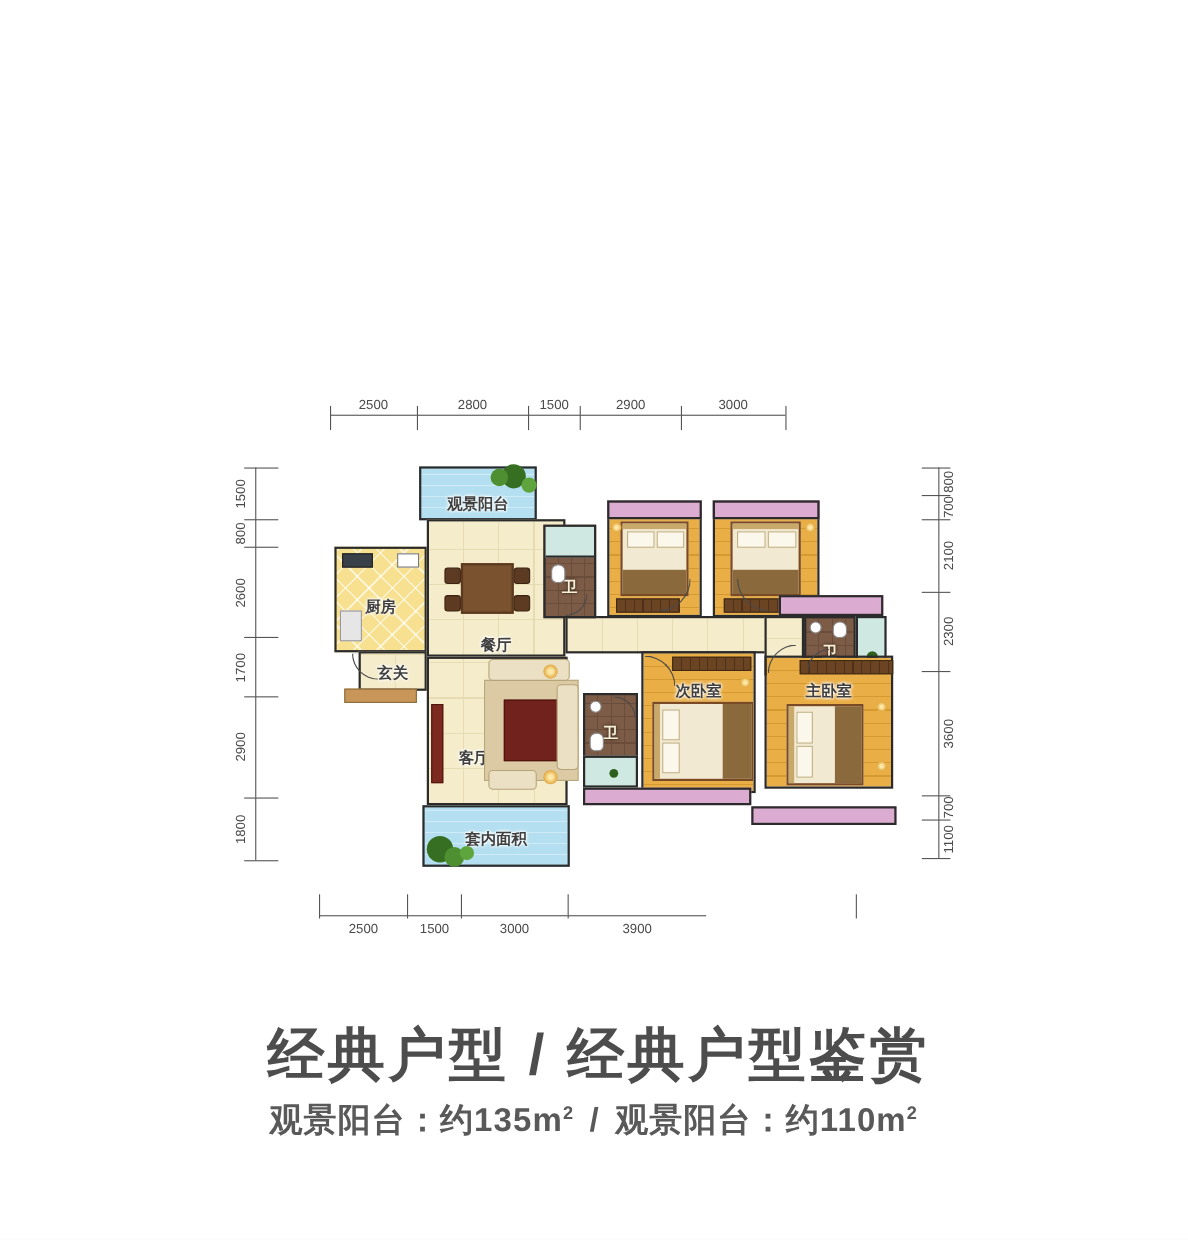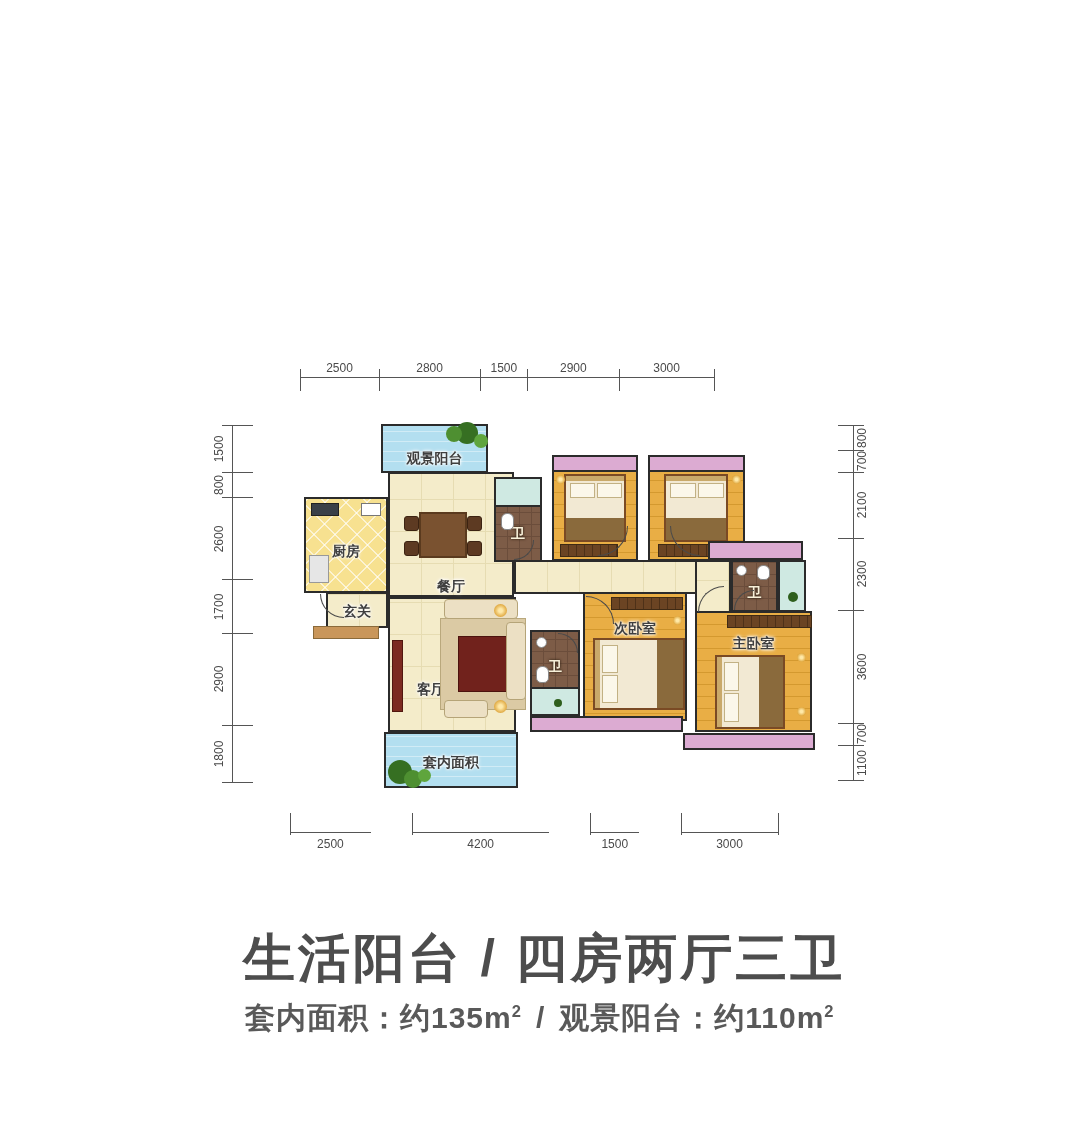--- a/index.html
+++ b/index.html
@@ -13,7 +13,7 @@
   .title{position:absolute;left:0;right:0;top:152px;text-align:center;font-size:76px;
          font-weight:900;letter-spacing:8px;color:var(--navy);line-height:1.25;}
   
-  .dim{position:absolute;display:flex;justify-content:space-between;}
+  .dim{position:absolute;display:flex;}
   .dim .seg{position:relative;flex-grow:0;flex-shrink:0;}
   .dim .lbl{position:absolute;font-size:12px;color:var(--dim);white-space:nowrap;}
   .dim-top .seg{height:100%;}

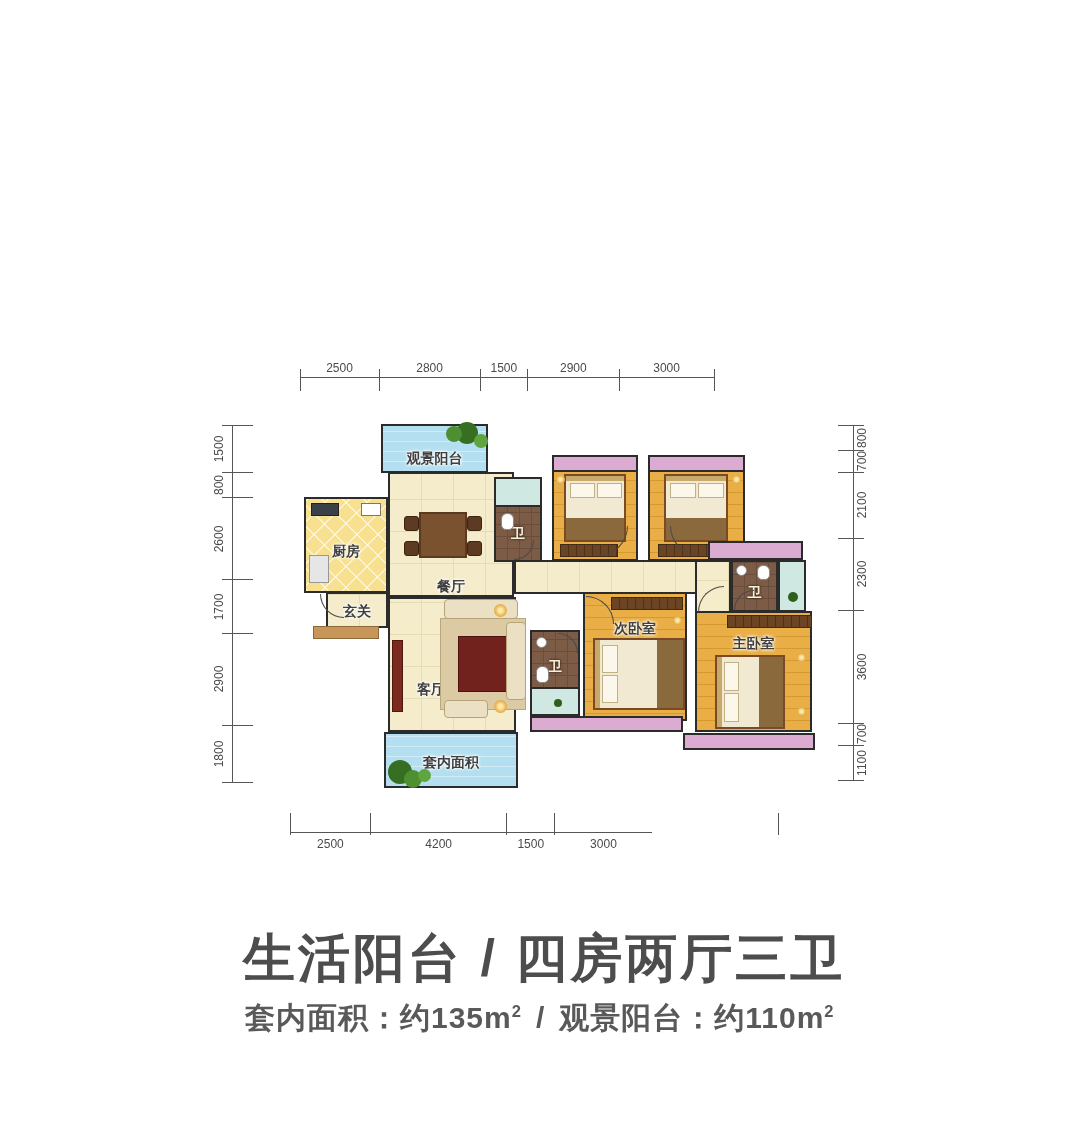--- a/index.html
+++ b/index.html
@@ -271,7 +271,7 @@
     </div>
     <div class="bay" style="left:530px;top:716px;width:153px;height:16px"></div>
 
-    <div class="room floor-wood" style="left:695px;top:611px;width:117px;height:121px">
+    <div class="room floor-wood" style="left:695px;top:596px;width:117px;height:121px">
       <div class="fur wardrobe" style="left:30px;top:2px;width:85px;height:13px"></div>
       <span class="rlabel" style="top:22px">主卧室</span>
       <div class="fur bed" style="left:18px;top:42px;width:70px;height:74px">

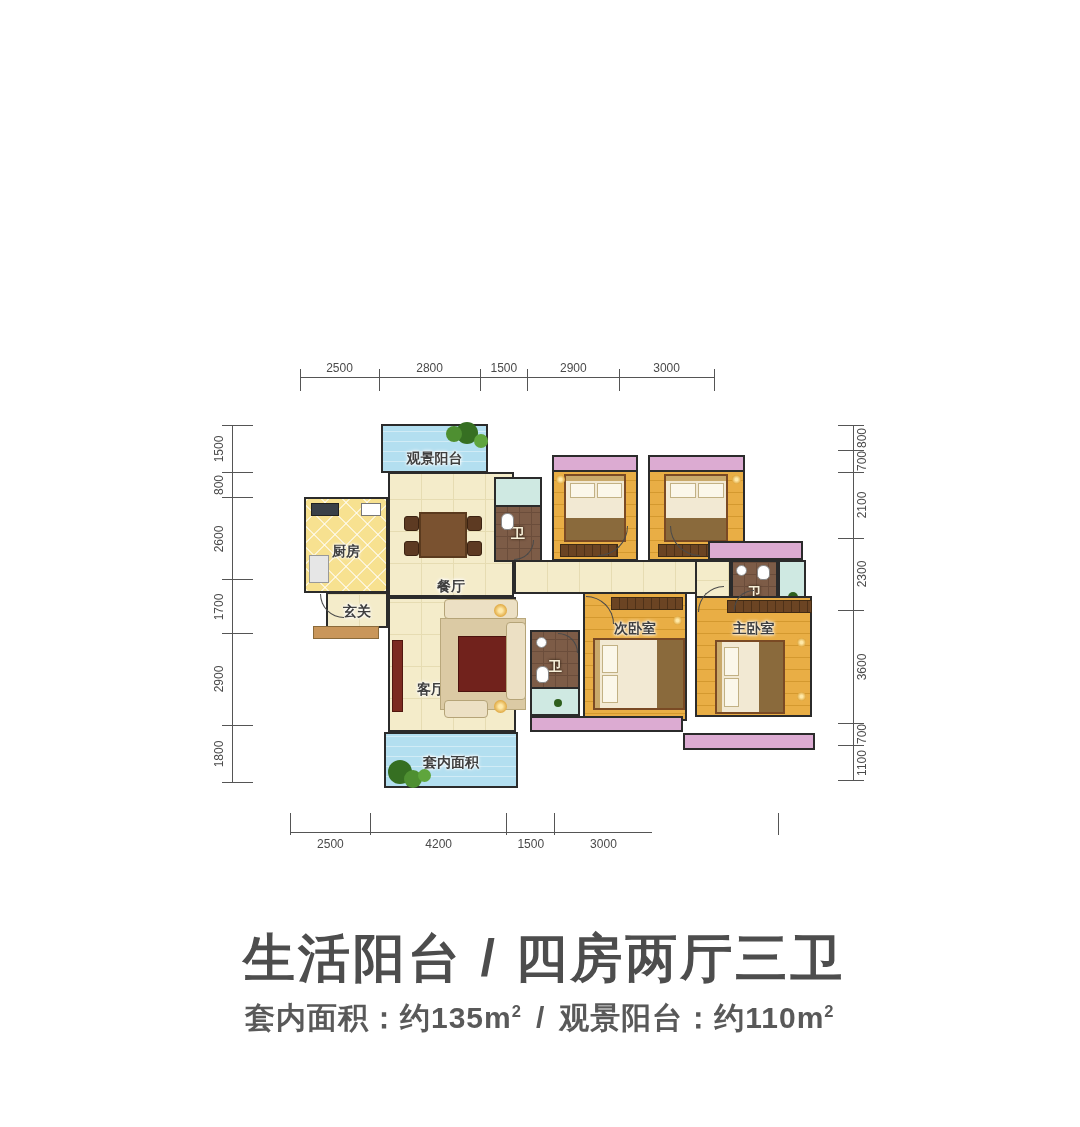--- a/index.html
+++ b/index.html
@@ -108,9 +108,6 @@
       <div class="seg" style="flex-basis: 16.5563%;">
         <span class="lbl">2500</span>
       </div>
-      <div class="seg" style="flex-basis: 27.8146%;">
-        <span class="lbl">4200</span>
-      </div>
       <div class="seg" style="flex-basis: 9.93377%;">
         <span class="lbl">1500</span>
       </div>

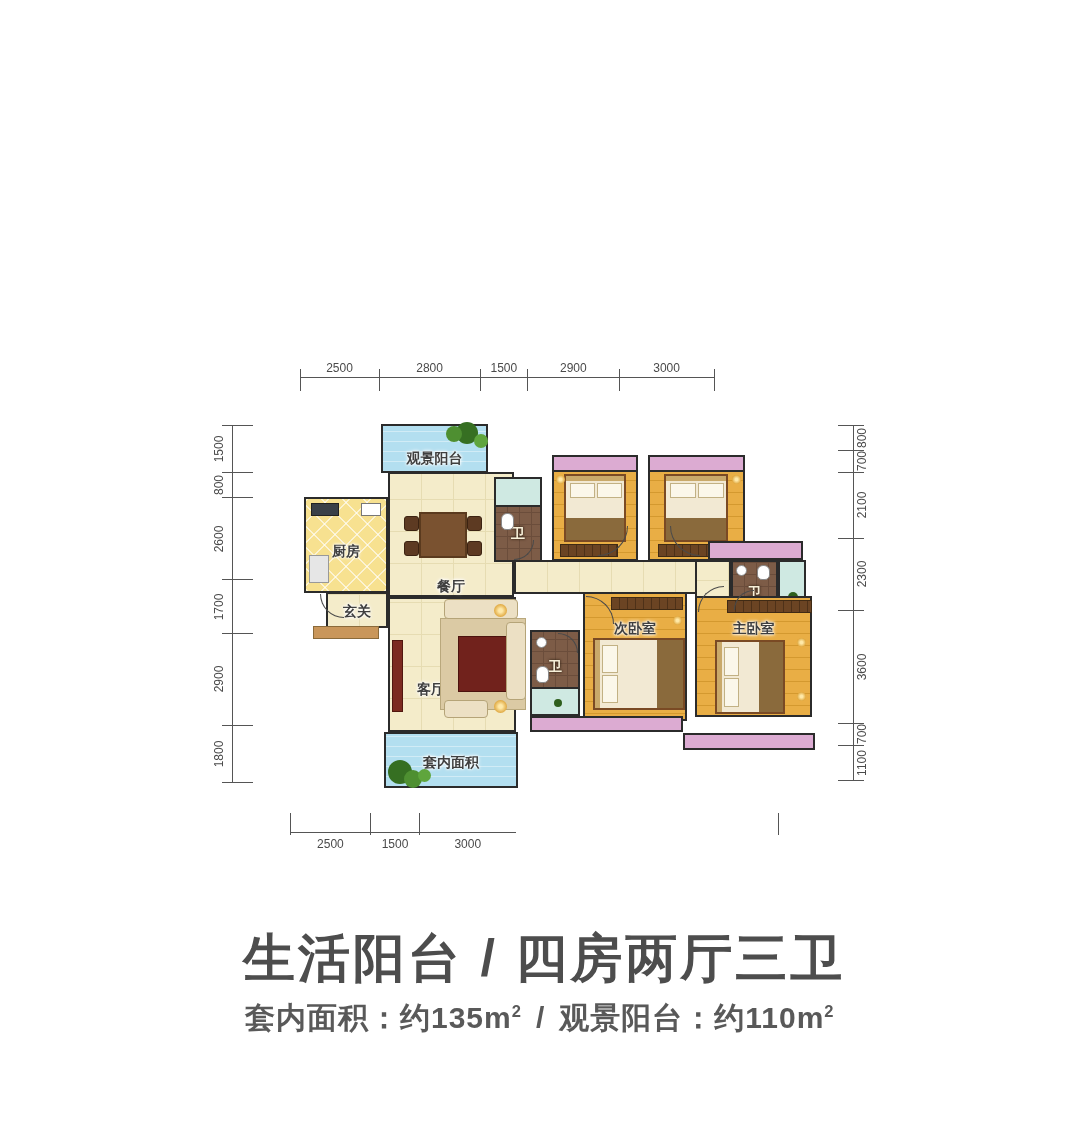--- a/index.html
+++ b/index.html
@@ -114,6 +114,9 @@
       <div class="seg" style="flex-basis: 19.8675%;">
         <span class="lbl">3000</span>
       </div>
+      <div class="seg" style="flex-basis: 25.8278%;">
+        <span class="lbl">3900</span>
+      </div>
     </div>
   <div class="dim dim-left" style="left:211px;top:425px;width:46px;height:357px">
       <i class="end"></i>

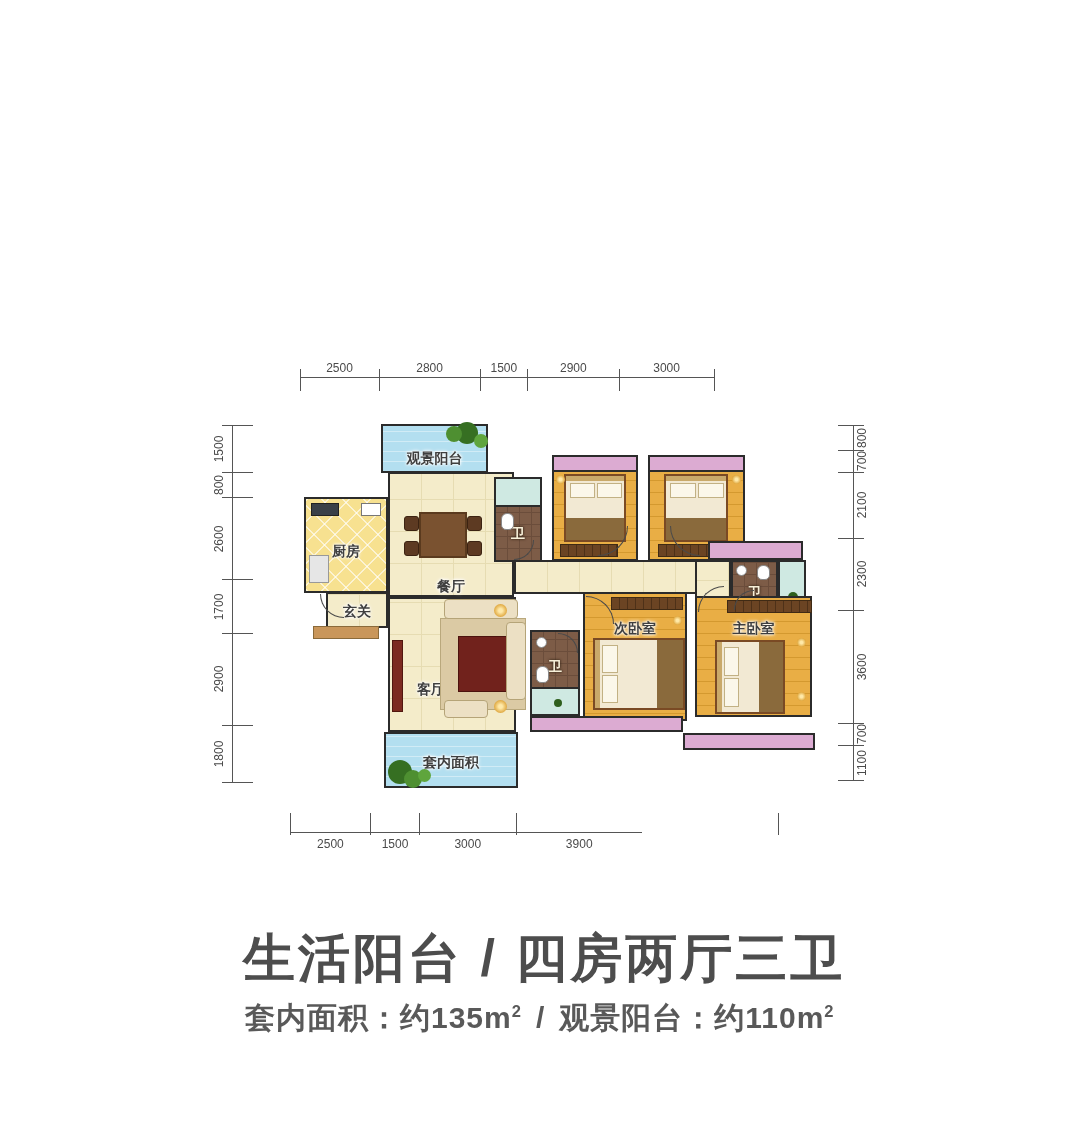--- a/index.html
+++ b/index.html
@@ -304,7 +304,7 @@
     <div class="arc" style="left:734px;top:590px;width:20px;height:20px;border-top:1.3px solid #4a4a4a;border-left:1.3px solid #4a4a4a;border-top-left-radius:100%"></div>
   </div>
 
-  <div class="footer-head">生活阳台 / 四房两厅三卫</div>
+  <div class="footer-head">经典户型 / 经典户型鉴赏</div>
   <div class="footer-area">
     <span>套内面积：约135m</span><sup>2</sup><span class="slash">/</span><span>观景阳台：约110m</span><sup>2</sup>
   </div>

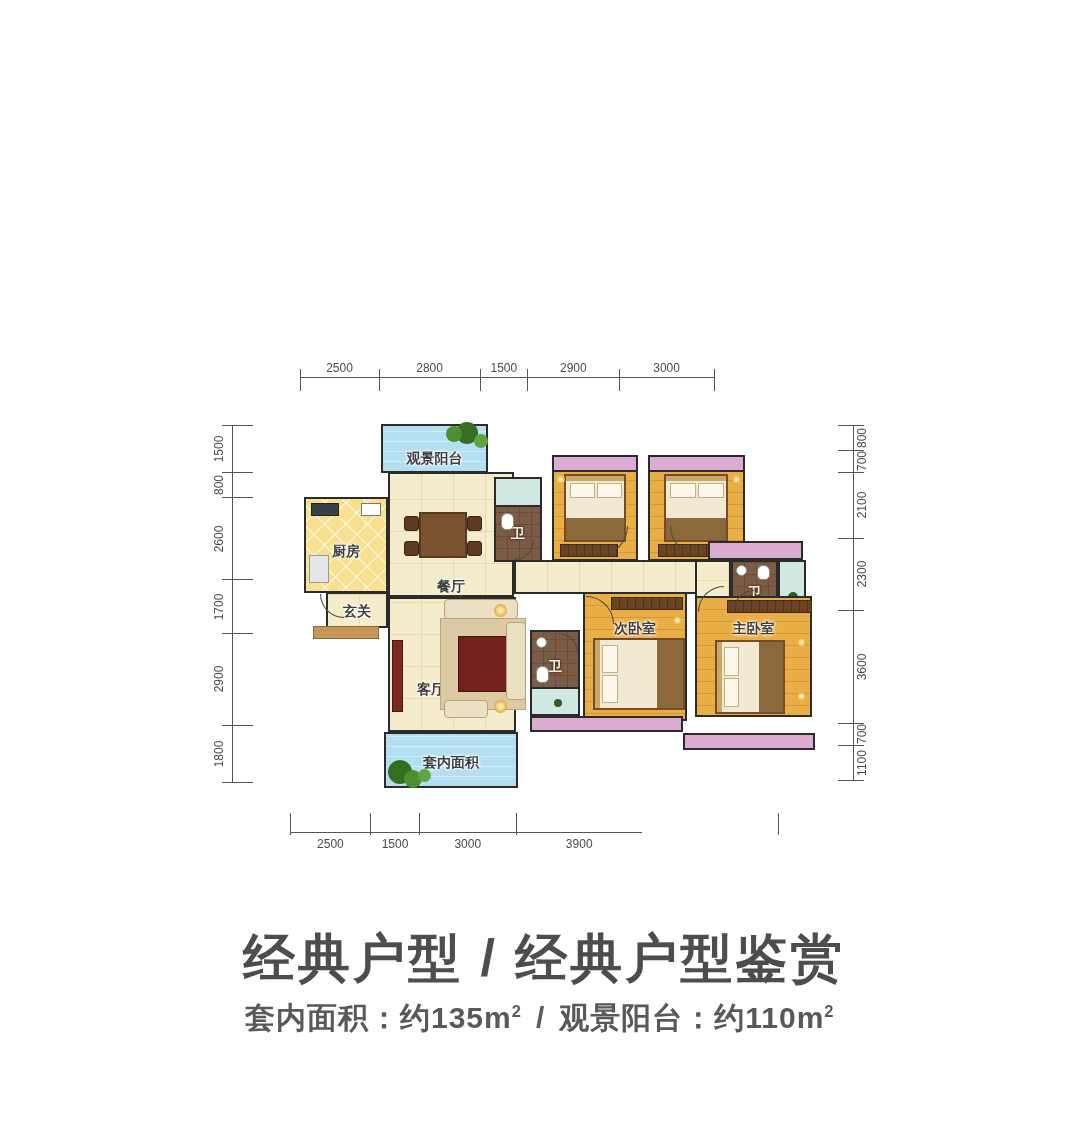--- a/index.html
+++ b/index.html
@@ -306,7 +306,7 @@
 
   <div class="footer-head">经典户型 / 经典户型鉴赏</div>
   <div class="footer-area">
-    <span>套内面积：约135m</span><sup>2</sup><span class="slash">/</span><span>观景阳台：约110m</span><sup>2</sup>
+    <span>观景阳台：约135m</span><sup>2</sup><span class="slash">/</span><span>观景阳台：约110m</span><sup>2</sup>
   </div>
 
 </div>

